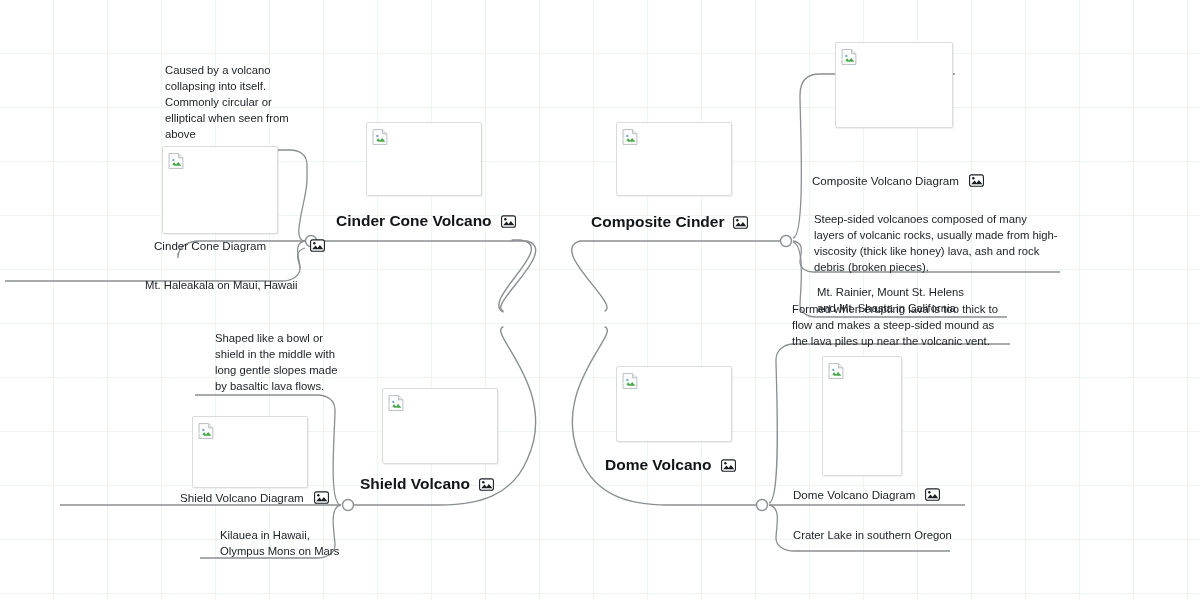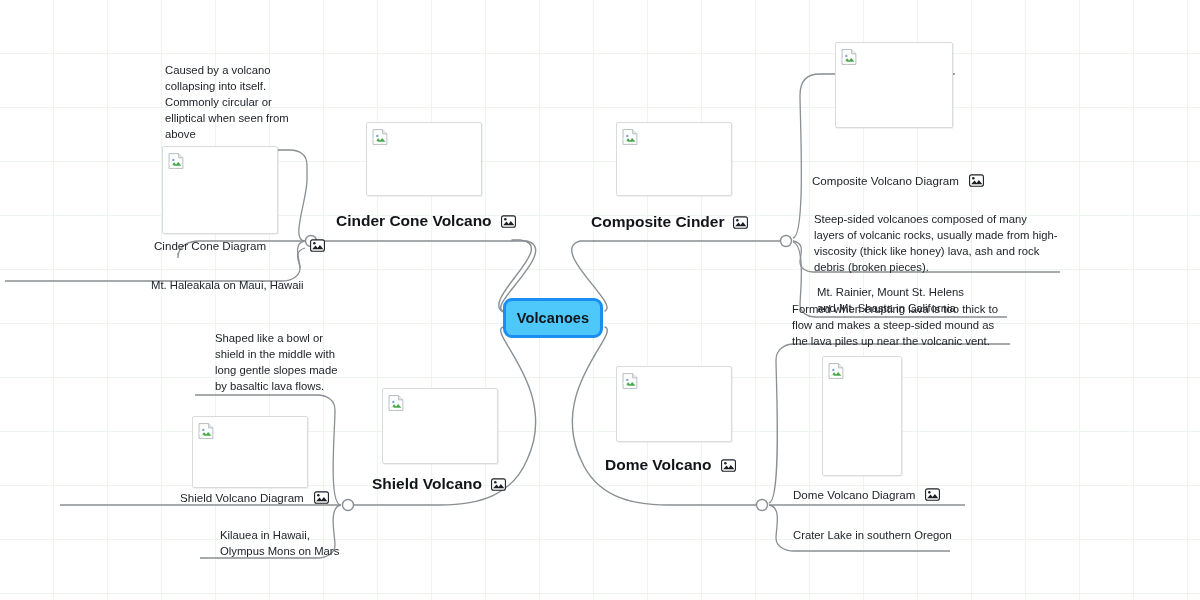--- a/index.html
+++ b/index.html
@@ -195,7 +195,7 @@
     </svg>
   </div>
 
-  <div class="note" style="left:151px; top:277px; width:200px;">Mt. Haleakala on Maui, Hawaii</div>
+  <div class="note" style="left:145px; top:277px; width:200px;">Mt. Haleakala on Maui, Hawaii</div>
 
   <div class="img-box" style="left:366px; top:122px; width:116px; height:74px;">
     <svg class="broken" viewBox="0 0 16 16">

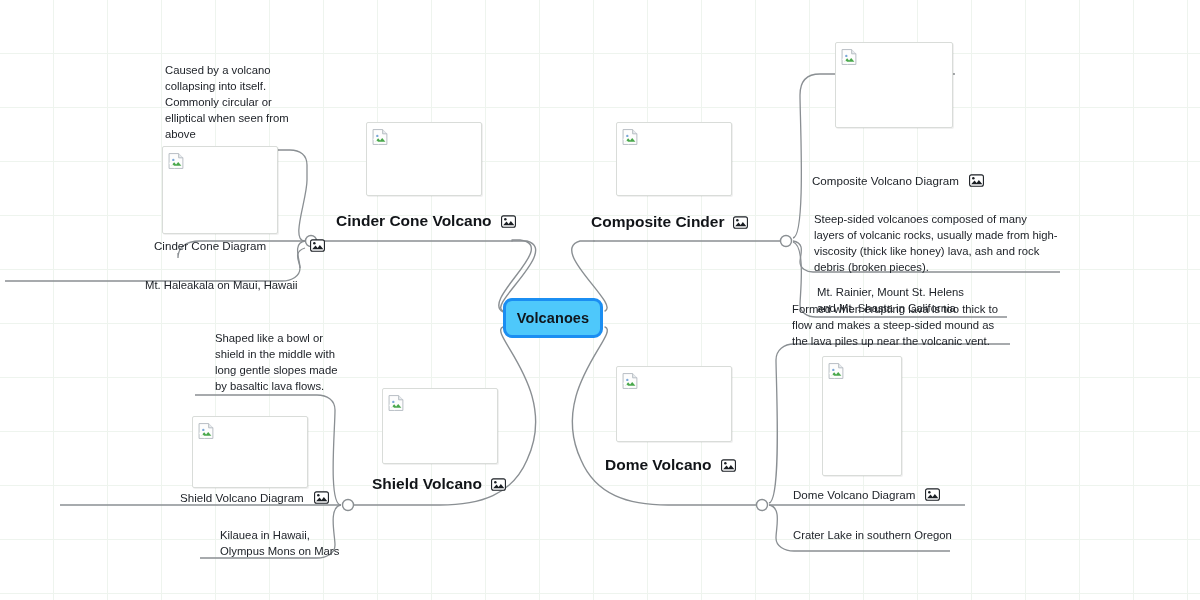--- a/index.html
+++ b/index.html
@@ -170,9 +170,6 @@
     </g>
   </svg>
 
-  <div class="root-node">
-    <span>Volcanoes</span>
-  </div>
 
   <div class="note" style="left:165px; top:62px; width:130px;">Caused by a volcano collapsing into itself. Commonly circular or elliptical when seen from above</div>
 

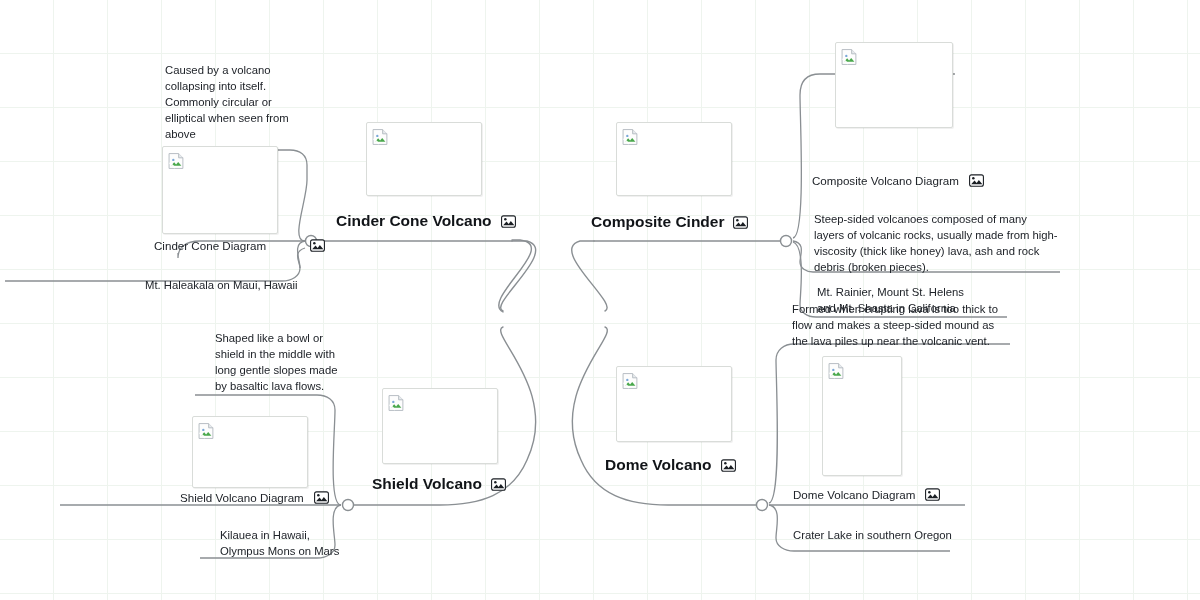--- a/index.html
+++ b/index.html
@@ -288,7 +288,7 @@
     </svg>
   </div>
 
-  <div class="branch-label" style="left:372px; top:475px;align-items:center;">
+  <div class="branch-label" style="left:360px; top:475px;align-items:center;">
     <span>Shield Volcano</span>
     <svg class="pic-icon" viewBox="0 0 18 15">
       <rect x="0.7" y="0.7" width="16.6" height="13.6" rx="2.4" fill="#ffffff" stroke="#1b1f24" stroke-width="1.3"></rect>

